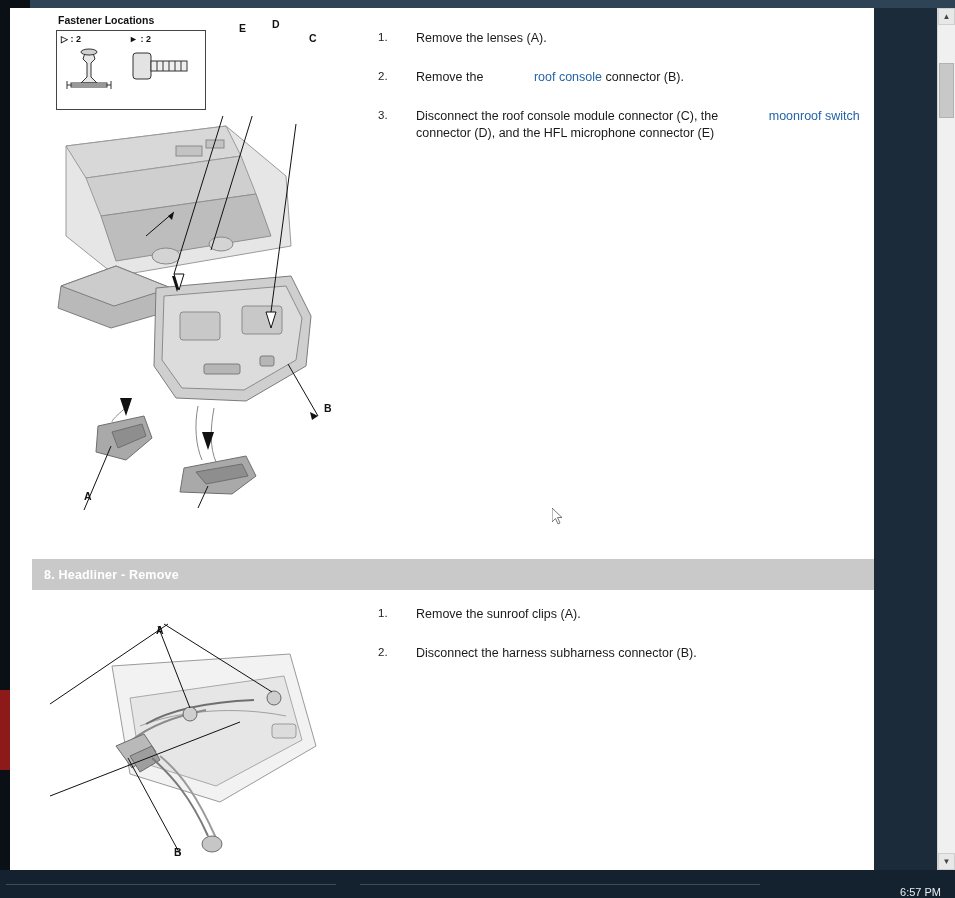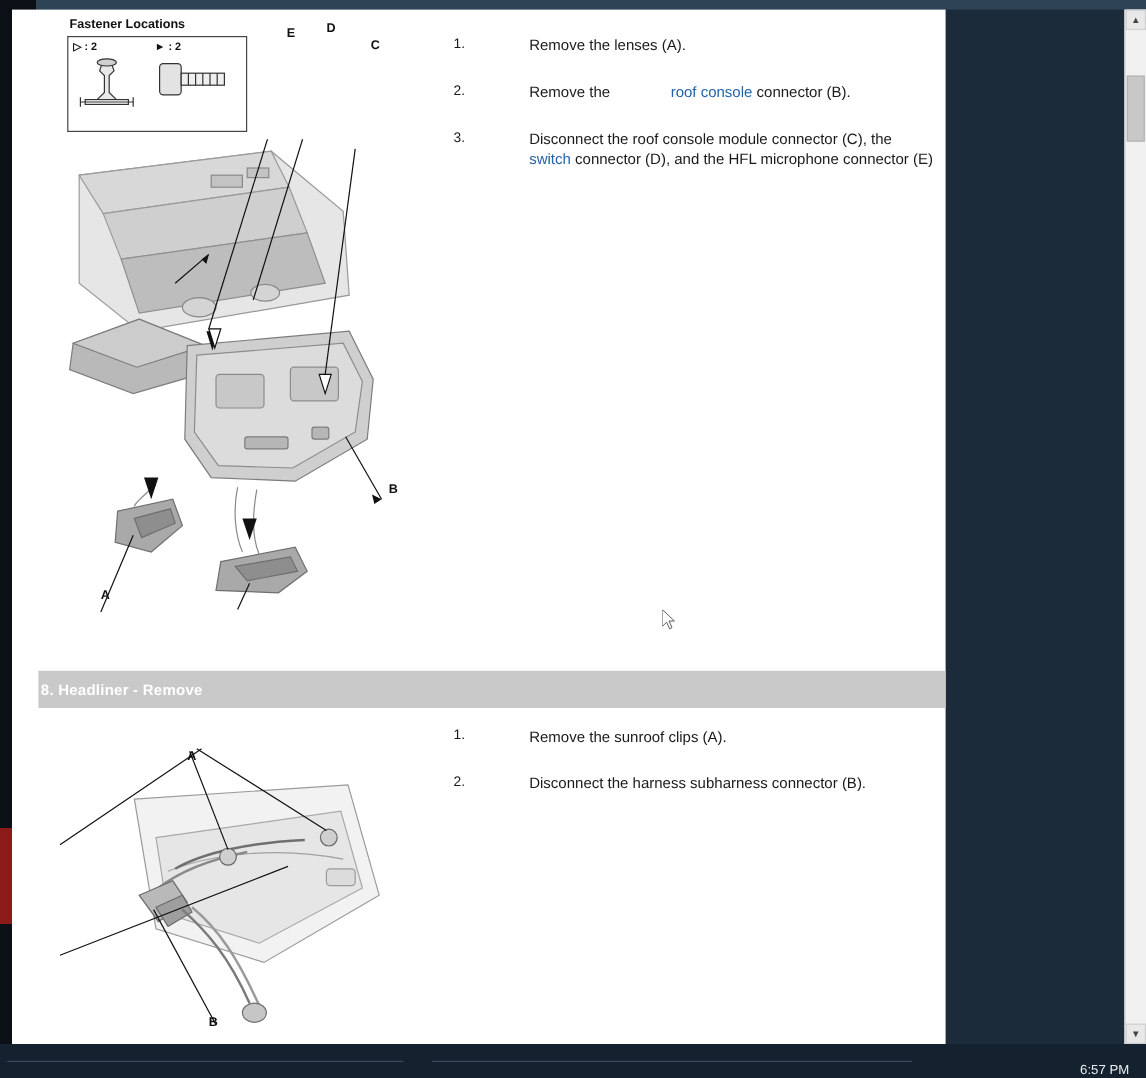--- a/index.html
+++ b/index.html
@@ -9,7 +9,7 @@
   .bg-left{position:absolute;left:0;top:0;width:30px;height:870px;background:#0b1016;}
   .bg-red{position:absolute;left:0;top:690px;width:30px;height:80px;background:#8b1a18;}
   .topbar{position:absolute;left:0;top:0;width:955px;height:8px;background:#2f4356;}
-  .doc{position:absolute;left:10px;top:8px;width:778px;height:862px;background:#ffffff;overflow:hidden;}
+  .doc{position:absolute;left:10px;top:8px;width:864px;height:862px;background:#ffffff;overflow:hidden;}
   
   .scrollbar{position:absolute;right:0;top:8px;width:17px;height:862px;background:#f0f0f0;border-left:1px solid #d5d5d5;}
   .sb-up,.sb-down{position:absolute;left:0;width:17px;height:17px;background:#e8e8e8;border:1px solid #cfcfcf;box-sizing:border-box;display:flex;align-items:center;justify-content:center;font-size:8px;color:#444;}

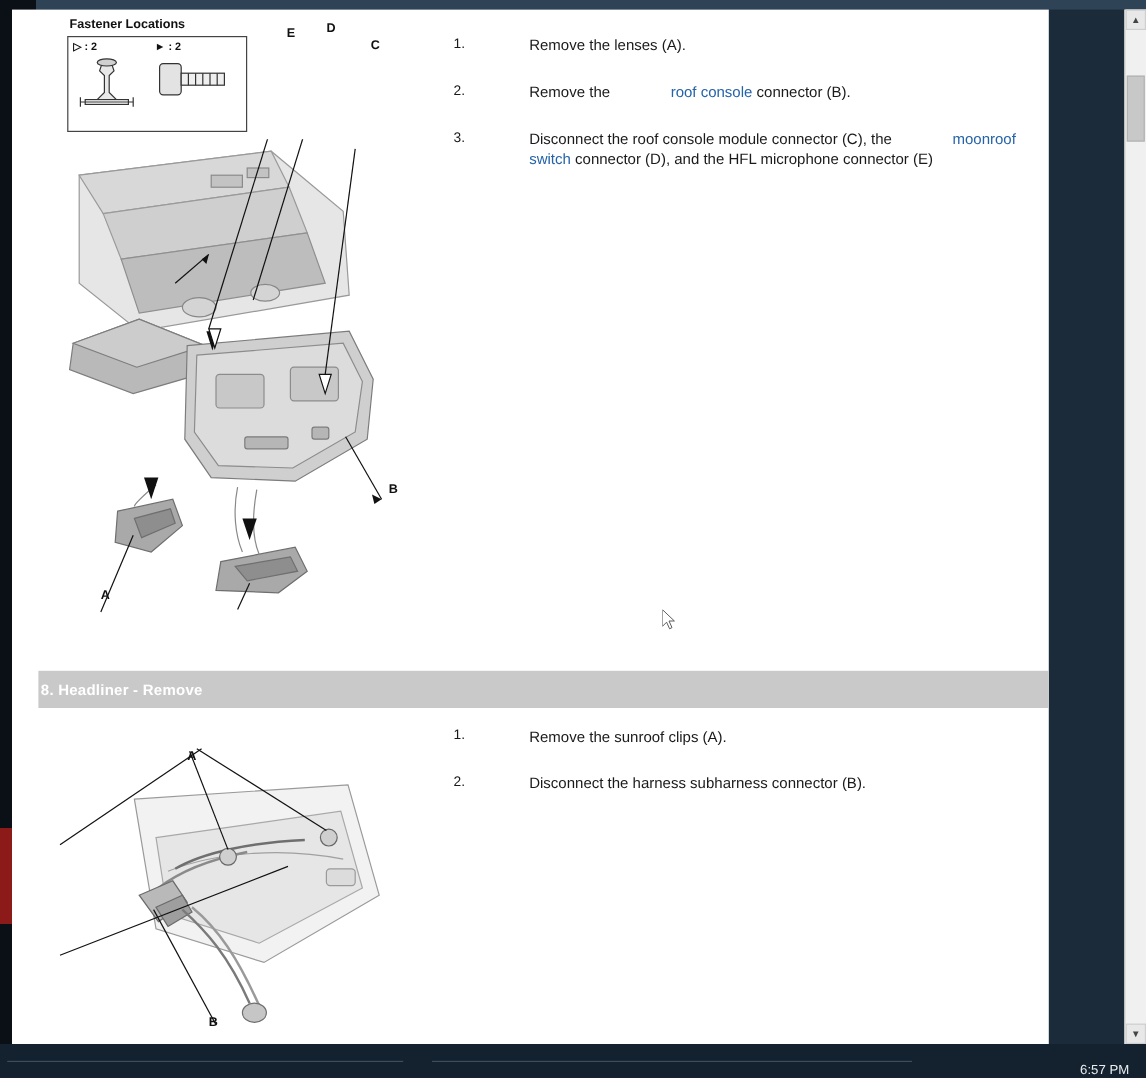--- a/index.html
+++ b/index.html
@@ -24,7 +24,7 @@
   .step-list{position:absolute;font-size:12.5px;color:#1a1a1a;}
   .step{display:flex;margin-bottom:22px;line-height:1.35;}
   .step-num{width:38px;flex:0 0 38px;color:#1a1a1a;font-size:11.5px;}
-  .step-text{max-width:450px;margin-left:25px;}
+  .step-text{max-width:450px;}
   .lnk{color:#2563a8;padding-left:47px;}
   .section-bar{position:absolute;left:22px;top:551px;width:884px;height:31px;background:#c9c9c9;display:flex;align-items:center;}
   .section-bar span{color:#ffffff;font-size:12.5px;font-weight:bold;padding-left:2px;letter-spacing:.2px;}

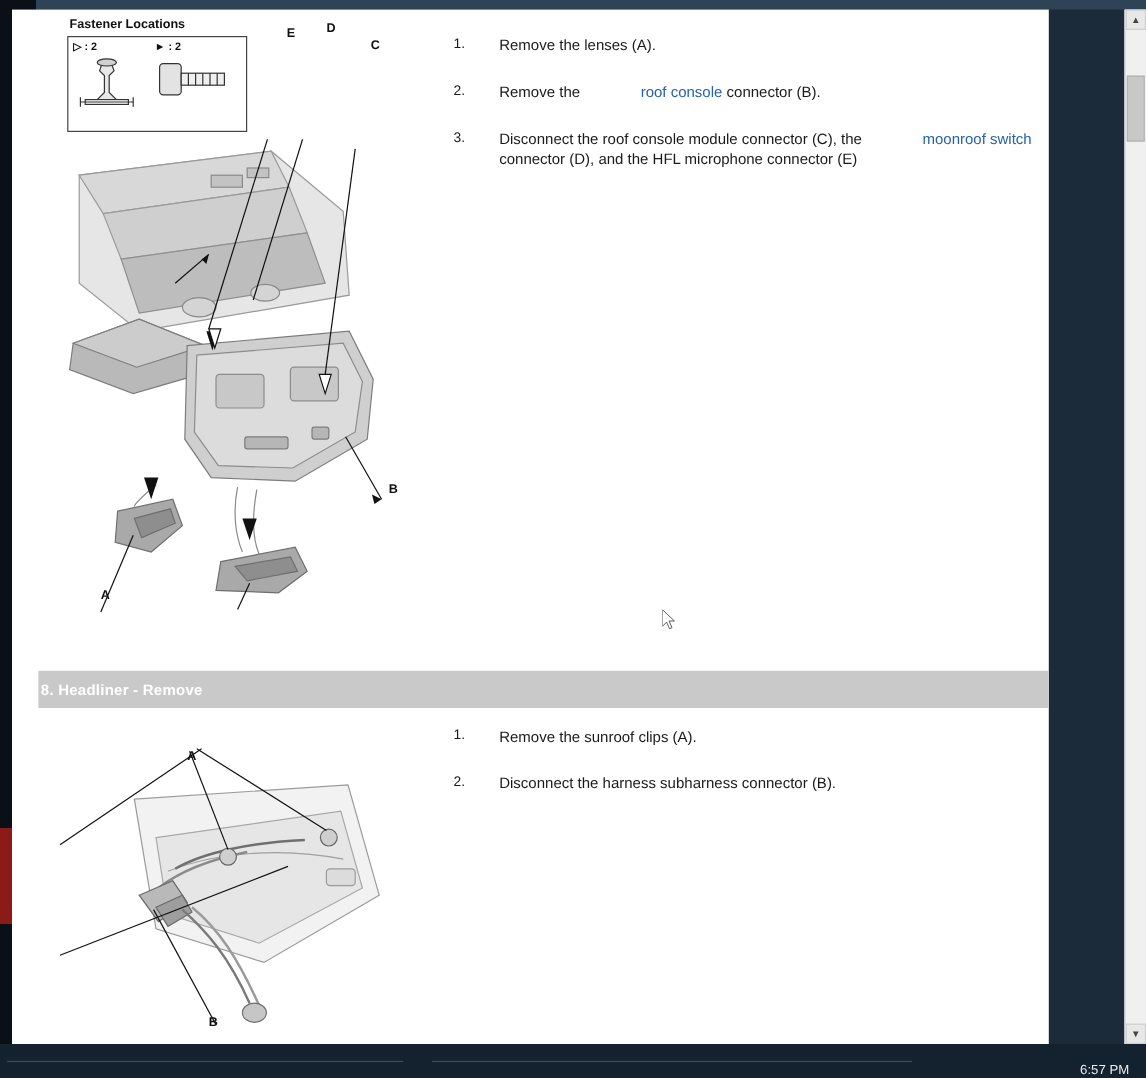--- a/index.html
+++ b/index.html
@@ -27,7 +27,7 @@
   .step-text{max-width:450px;}
   .lnk{color:#2563a8;padding-left:47px;}
   .section-bar{position:absolute;left:22px;top:551px;width:884px;height:31px;background:#c9c9c9;display:flex;align-items:center;}
-  .section-bar span{color:#ffffff;font-size:12.5px;font-weight:bold;padding-left:2px;letter-spacing:.2px;}
+  .section-bar span{color:#ffffff;font-size:12.5px;font-weight:bold;padding-left:12px;letter-spacing:.2px;}
 
   
   .fig1{position:absolute;left:46px;top:22px;width:300px;height:480px;}

